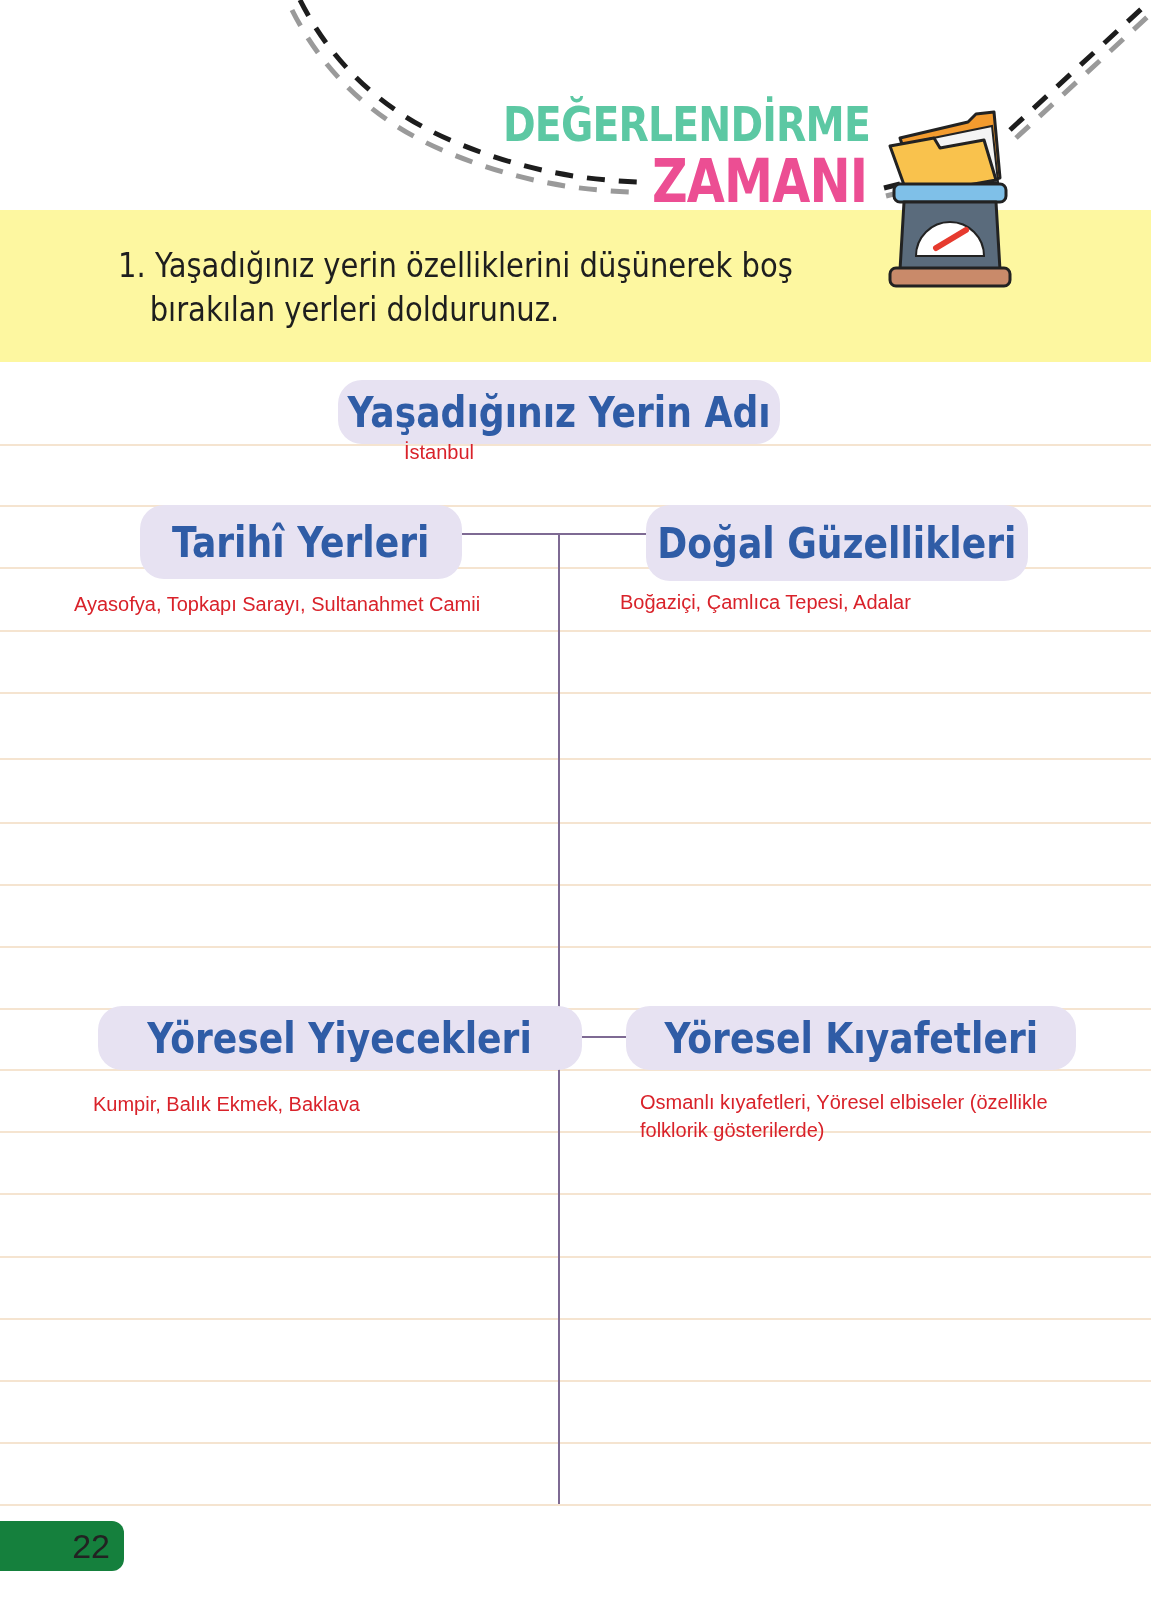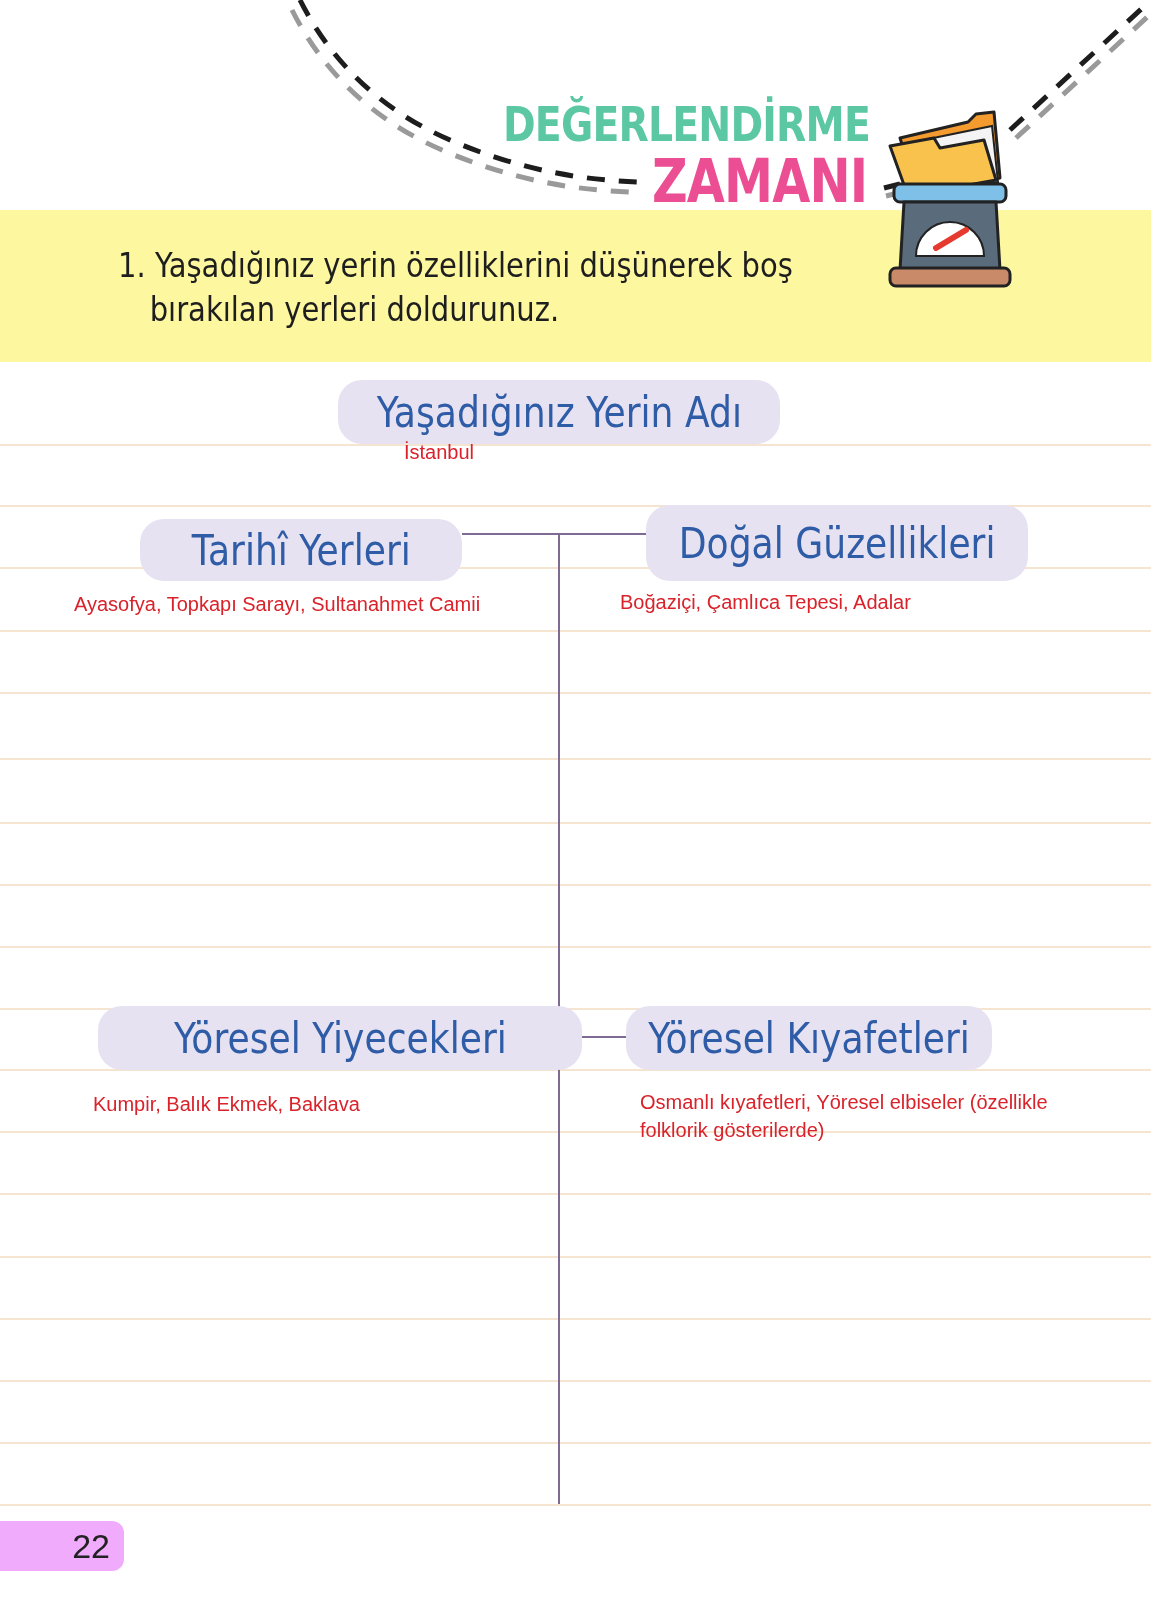--- a/index.html
+++ b/index.html
@@ -35,7 +35,7 @@
       position: absolute; background: #e7e2f2; border-radius: 24px;
       display: flex; align-items: center; justify-content: center;
       color: #2f5ca6; font-family: "DejaVu Sans", sans-serif; font-size: 42px;
-      white-space: nowrap; overflow: hidden;
+      white-space: nowrap; overflow: hidden; font-weight: bold;
     }
     .pill span { display: inline-block; transform: scaleX(0.86); }
     .answer {

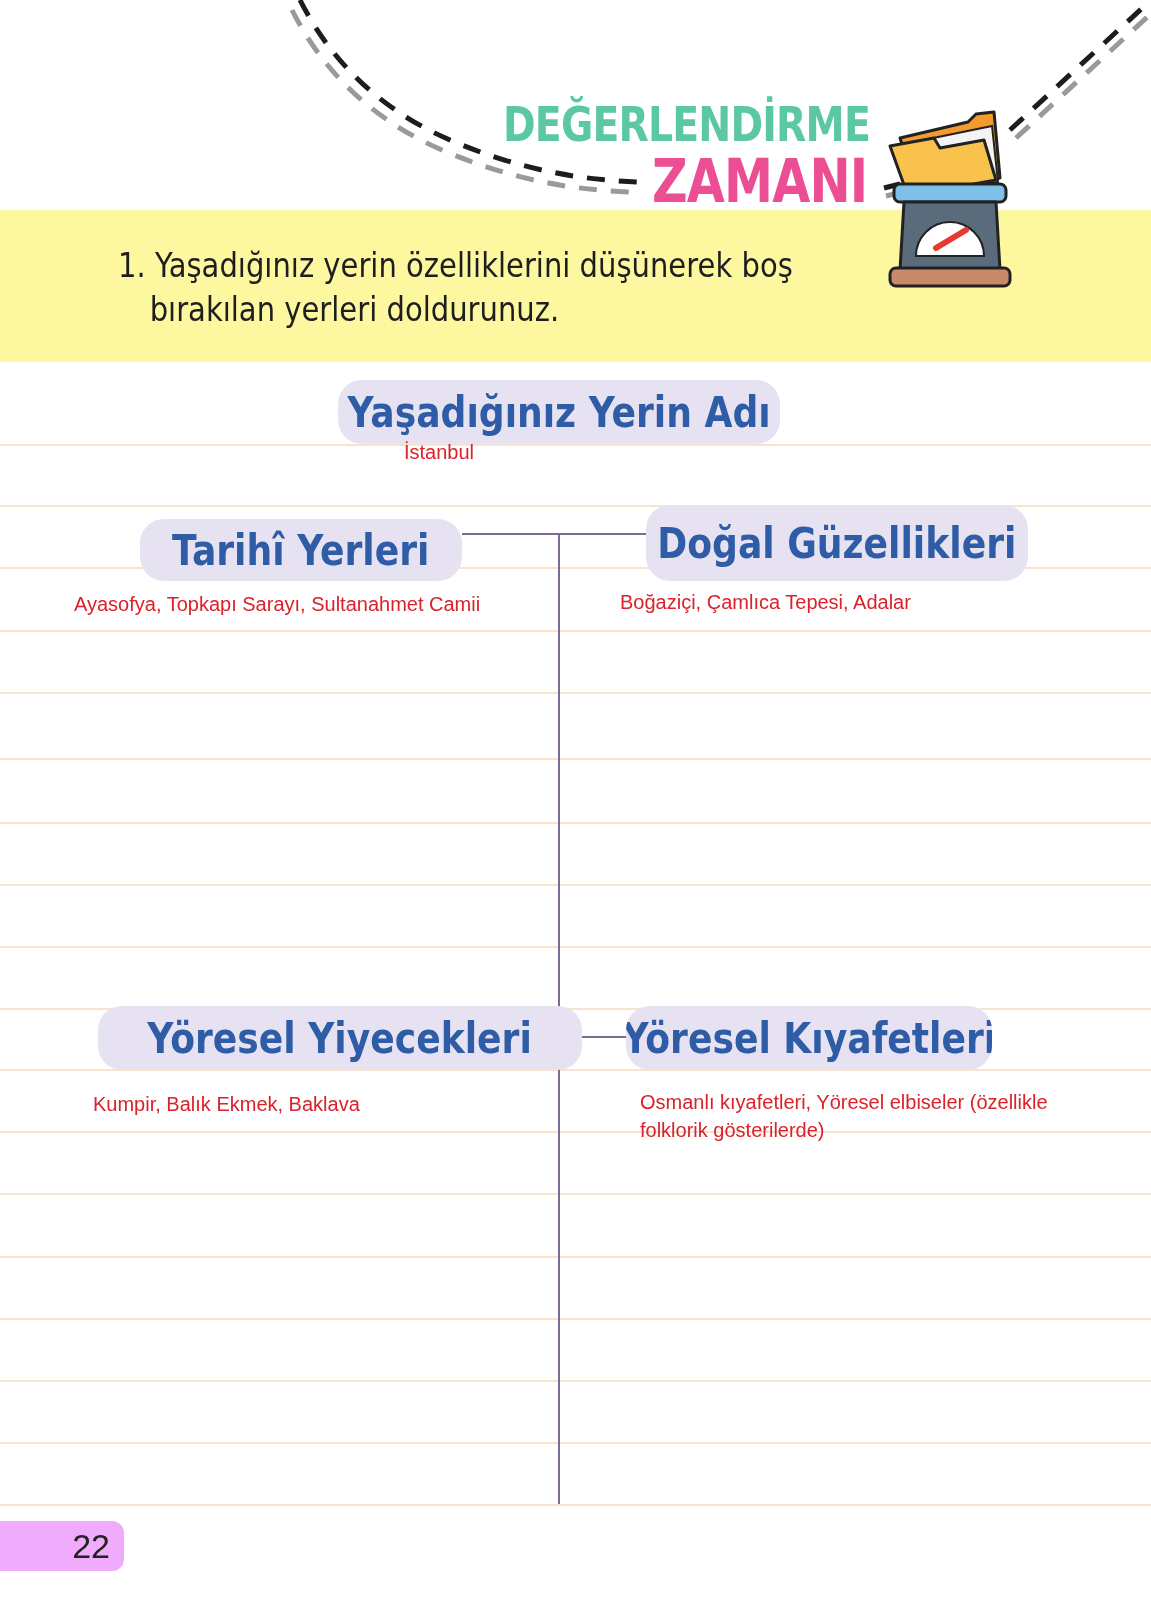--- a/index.html
+++ b/index.html
@@ -124,7 +124,7 @@
 </div>
 <div class="answer" style="left:404px; top:438px;">İstanbul</div>
 
-<div class="pill" style="left:140px; top:519px; width:322px; height:62px;">
+<div class="pill" style="left:140px; top:505px; width:322px; height:74px;">
   <span>Tarihî Yerleri</span>
 </div>
 <div class="answer" style="left:74px; top:590px;">Ayasofya, Topkapı Sarayı, Sultanahmet Camii</div>

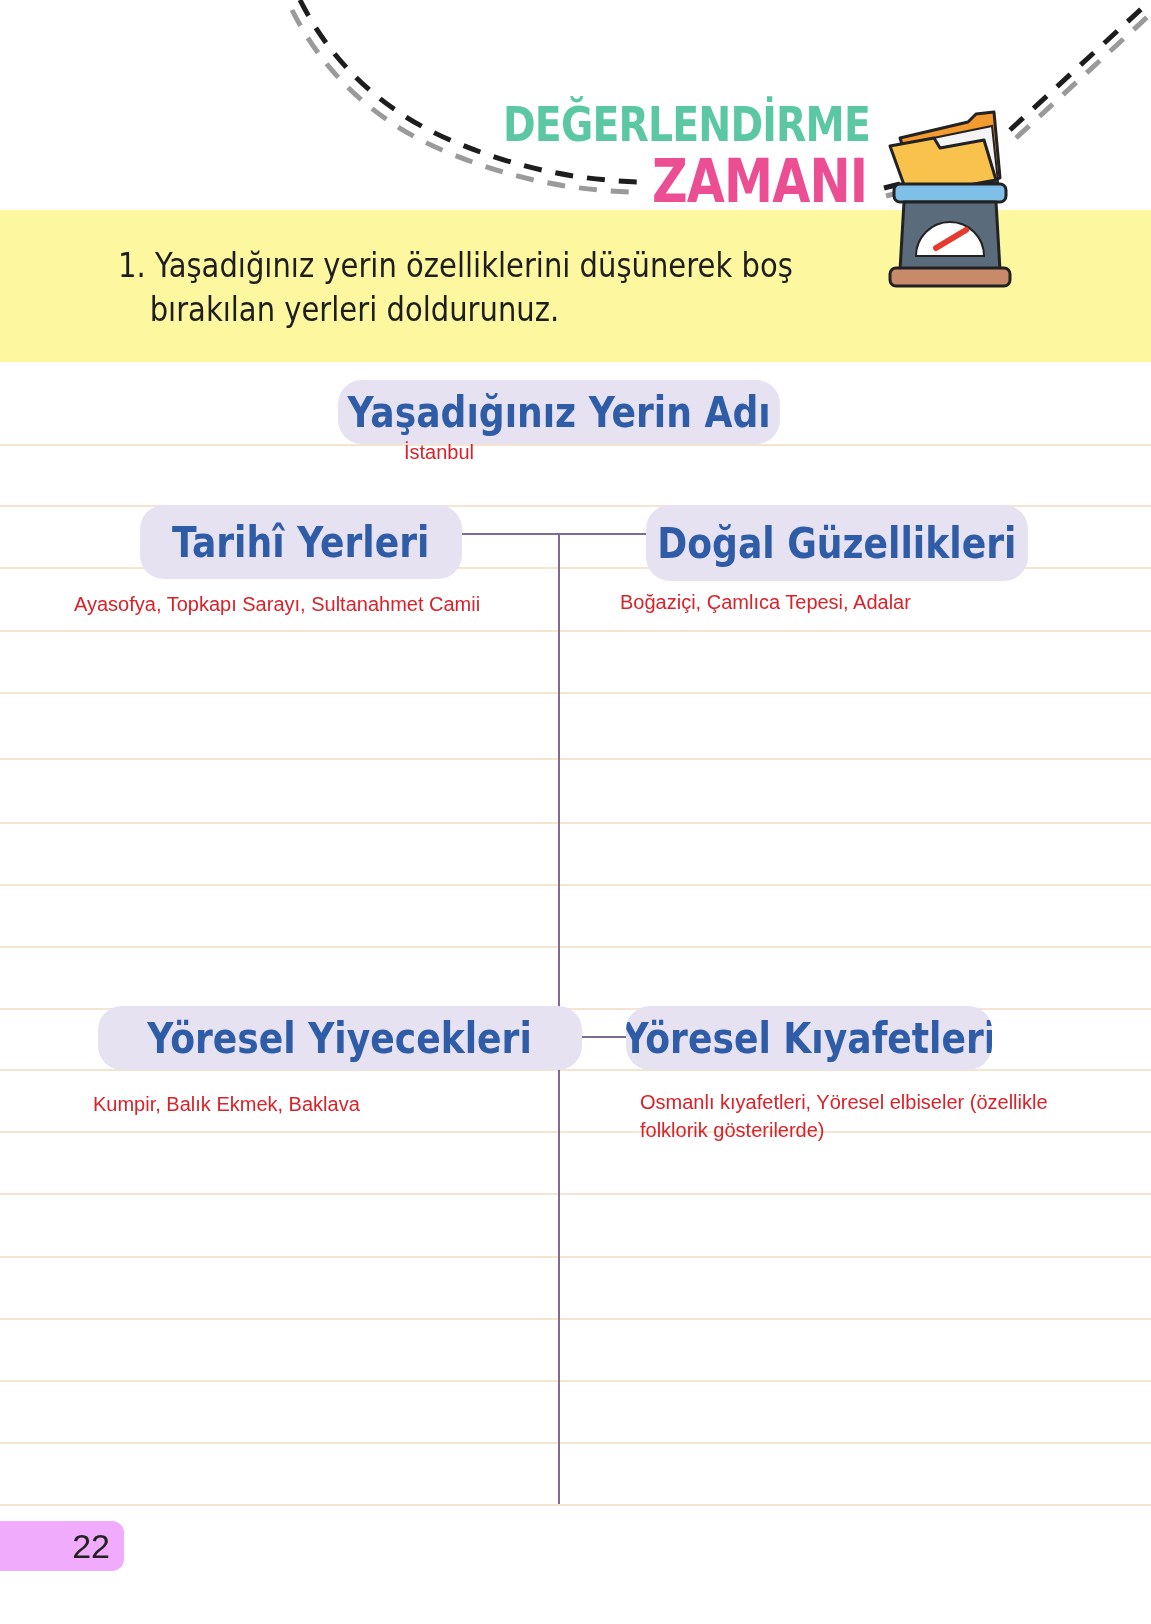--- a/index.html
+++ b/index.html
@@ -139,7 +139,7 @@
 </div>
 <div class="answer" style="left:84px; top:1090px;margin-left:9px;">Kumpir, Balık Ekmek, Baklava</div>
 
-<div class="pill" style="left:626px; top:1006px; width:366px; height:64px;">
+<div class="pill" style="left:626px; top:1006px; width:450px; height:64px;">
   <span>Yöresel Kıyafetleri</span>
 </div>
 <div class="answer wrap" style="left:640px; top:1088px;">Osmanlı kıyafetleri, Yöresel elbiseler (özellikle folklorik gösterilerde)</div>

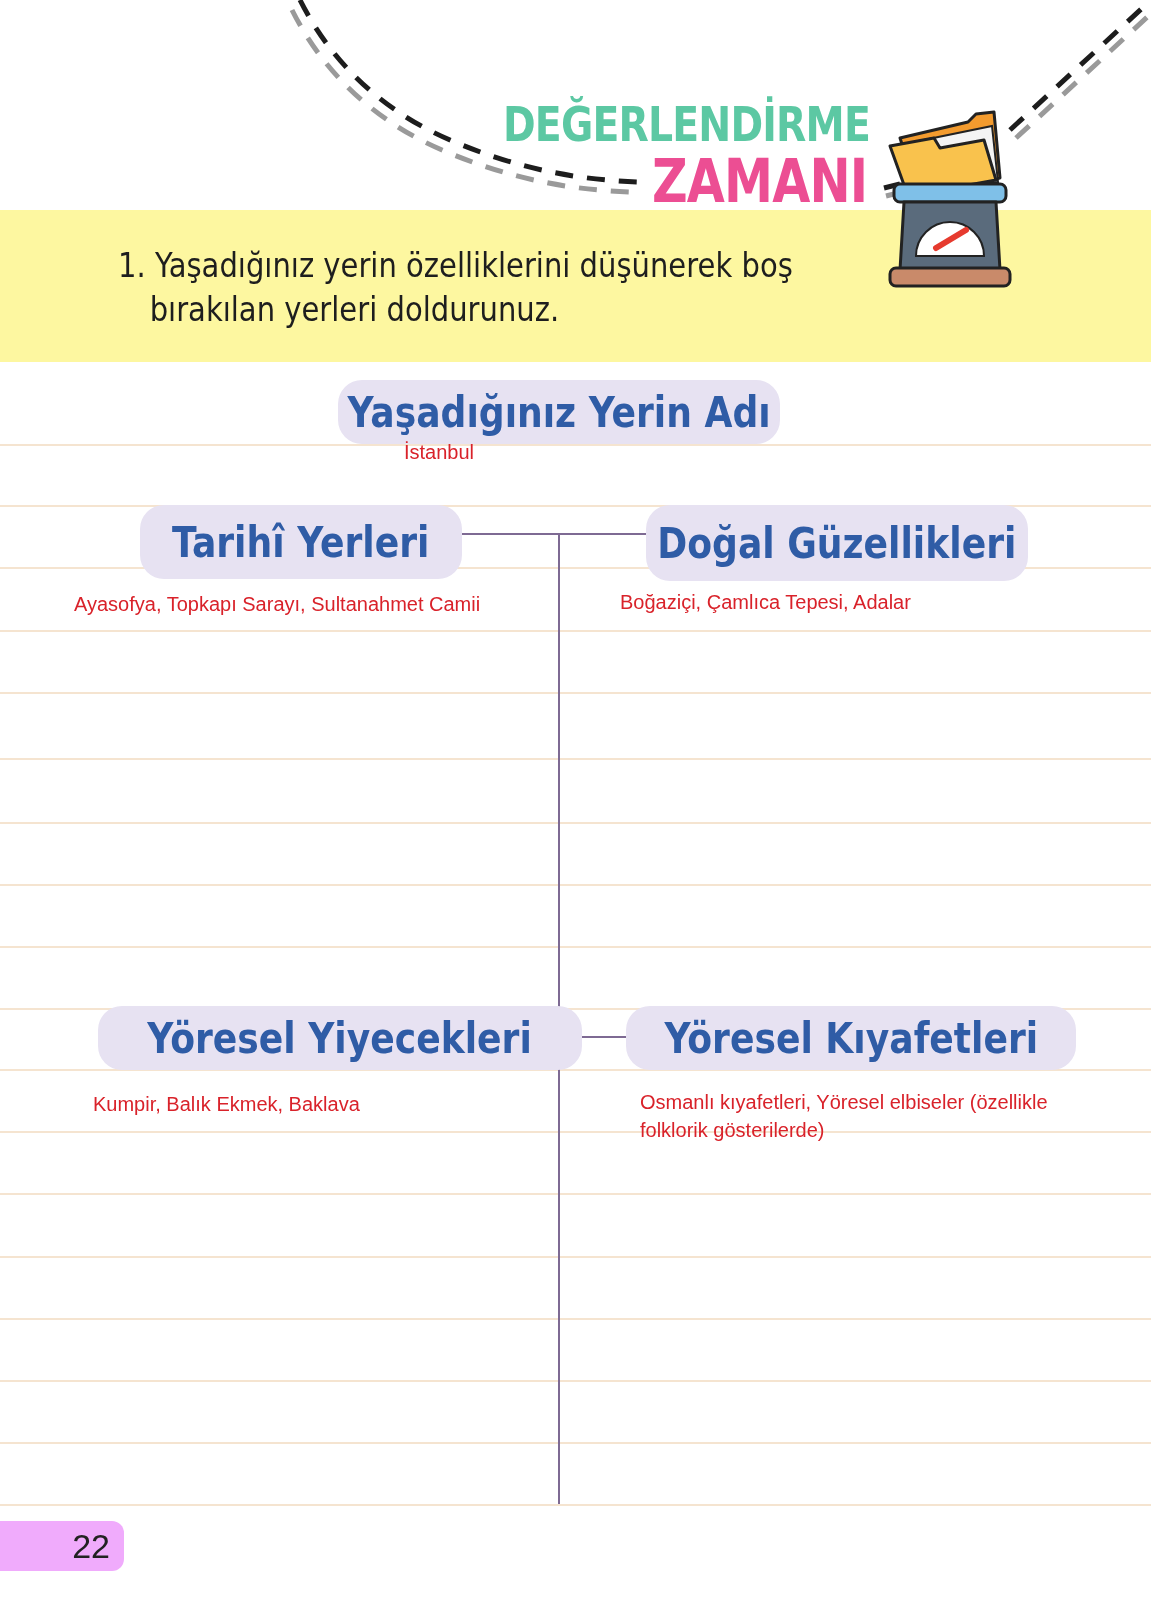--- a/index.html
+++ b/index.html
@@ -45,7 +45,7 @@
     .answer.wrap { white-space: normal; width: 450px; }
     .page-num-box {
       position: absolute; left: 0; top: 1521px; width: 124px; height: 50px;
-      background: #f0abfc; border-radius: 0 12px 12px 0;
+      background: #15803d; border-radius: 0 12px 12px 0;
     }
     .page-num {
       position: absolute; right: 14px; top: 6px; font-size: 34px; color: #222;

